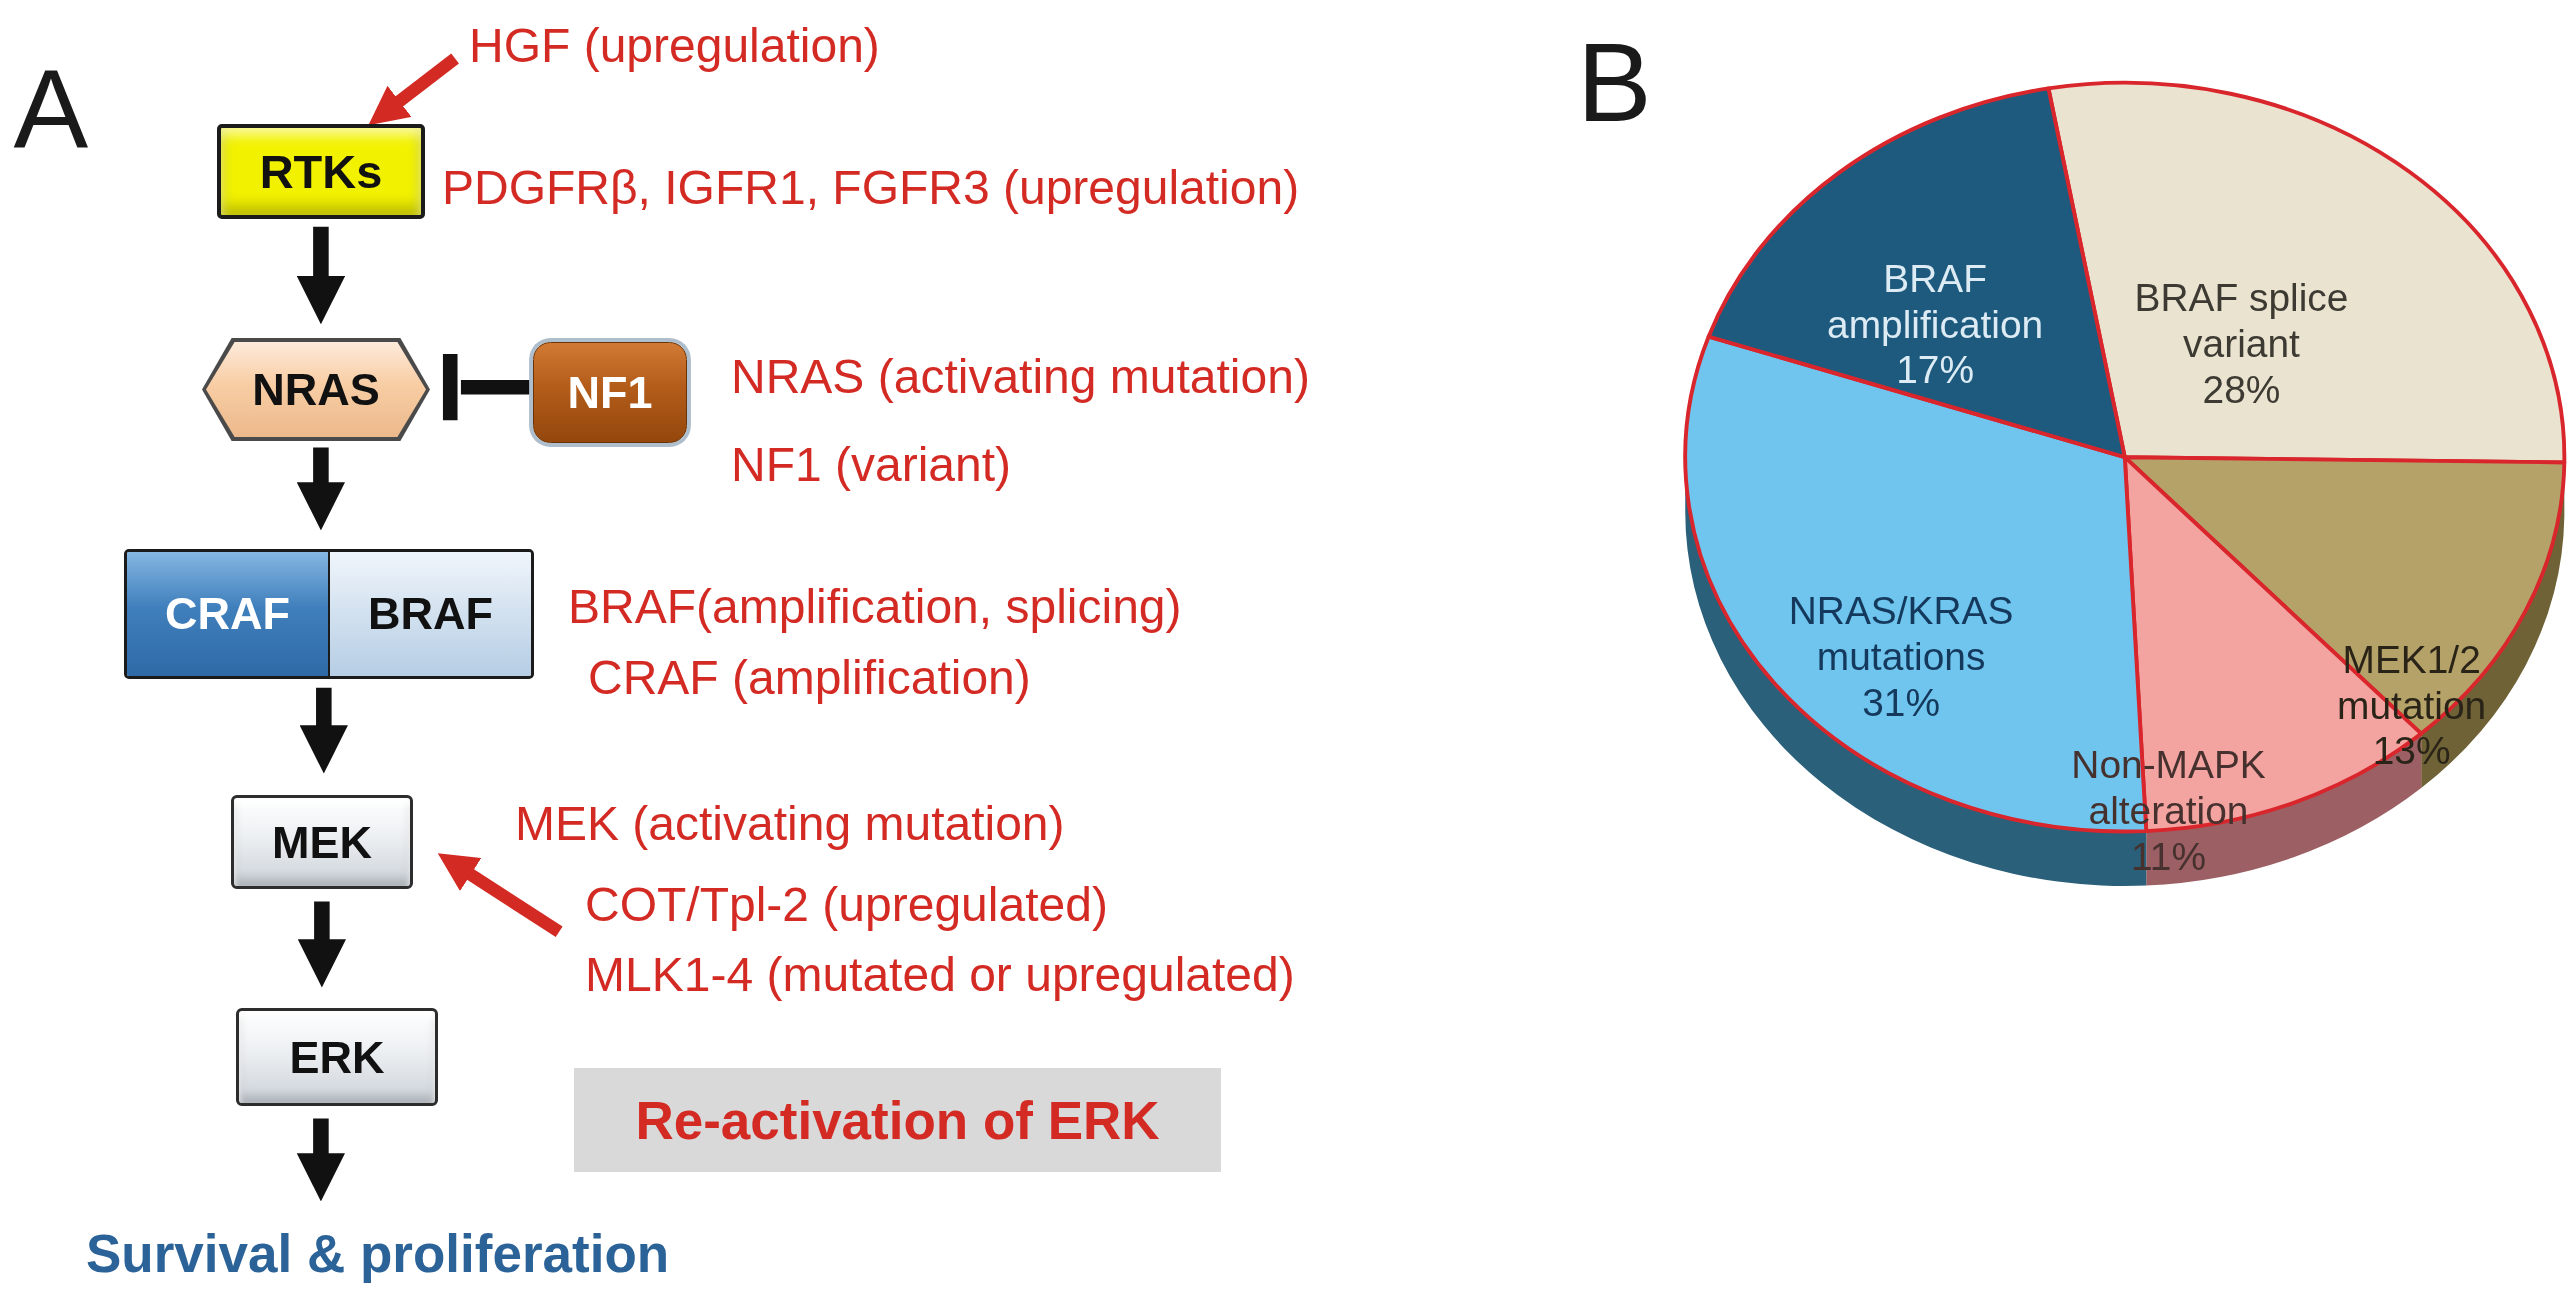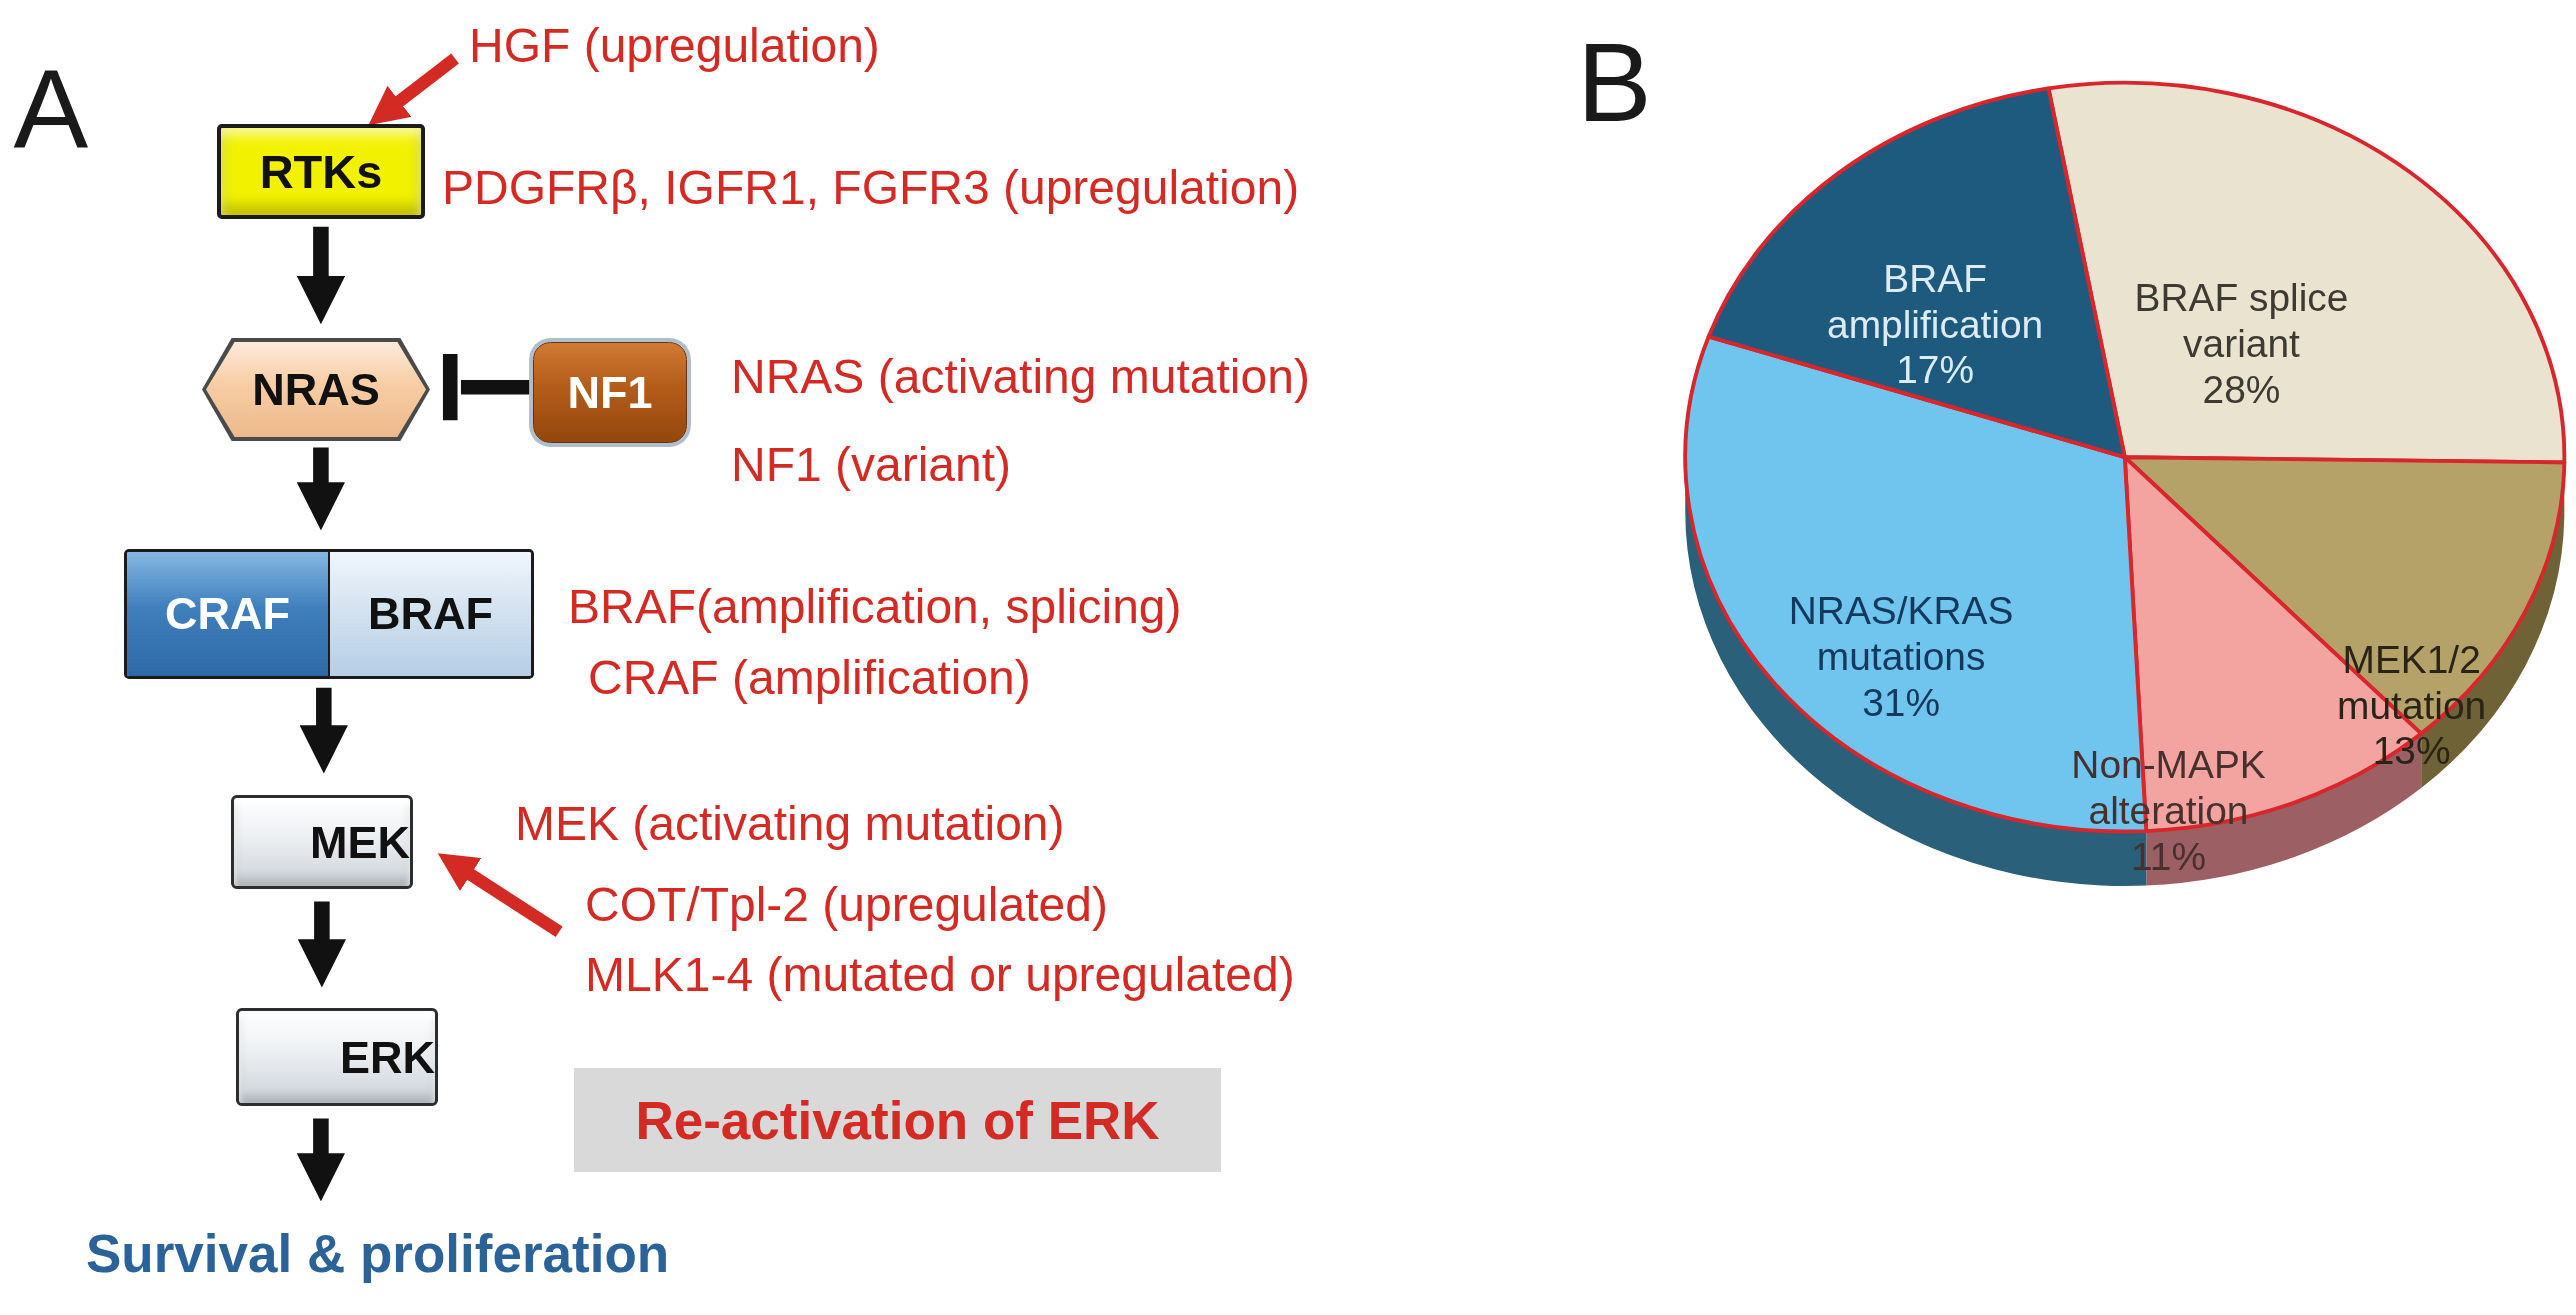--- a/index.html
+++ b/index.html
@@ -61,7 +61,7 @@
     background:linear-gradient(180deg,#ffffff 0%,#eceff2 45%,var(--node-silver) 100%);
     border:3.9px solid #2d2d2d;border-radius:5.8px;
     box-shadow:inset 0 5.8px 7.8px rgba(255,255,255,.9), inset 0 -7.8px 9.7px rgba(0,0,0,.15);
-    font-weight:bold;font-size:45px;color:#111;justify-content:flex-end;
+    font-weight:bold;font-size:45px;color:#111;
   }
   #mek-box{left:231px;top:795px;width:182px;height:94px;}
   #erk-box{left:236px;top:1008px;width:202px;height:98px;}

